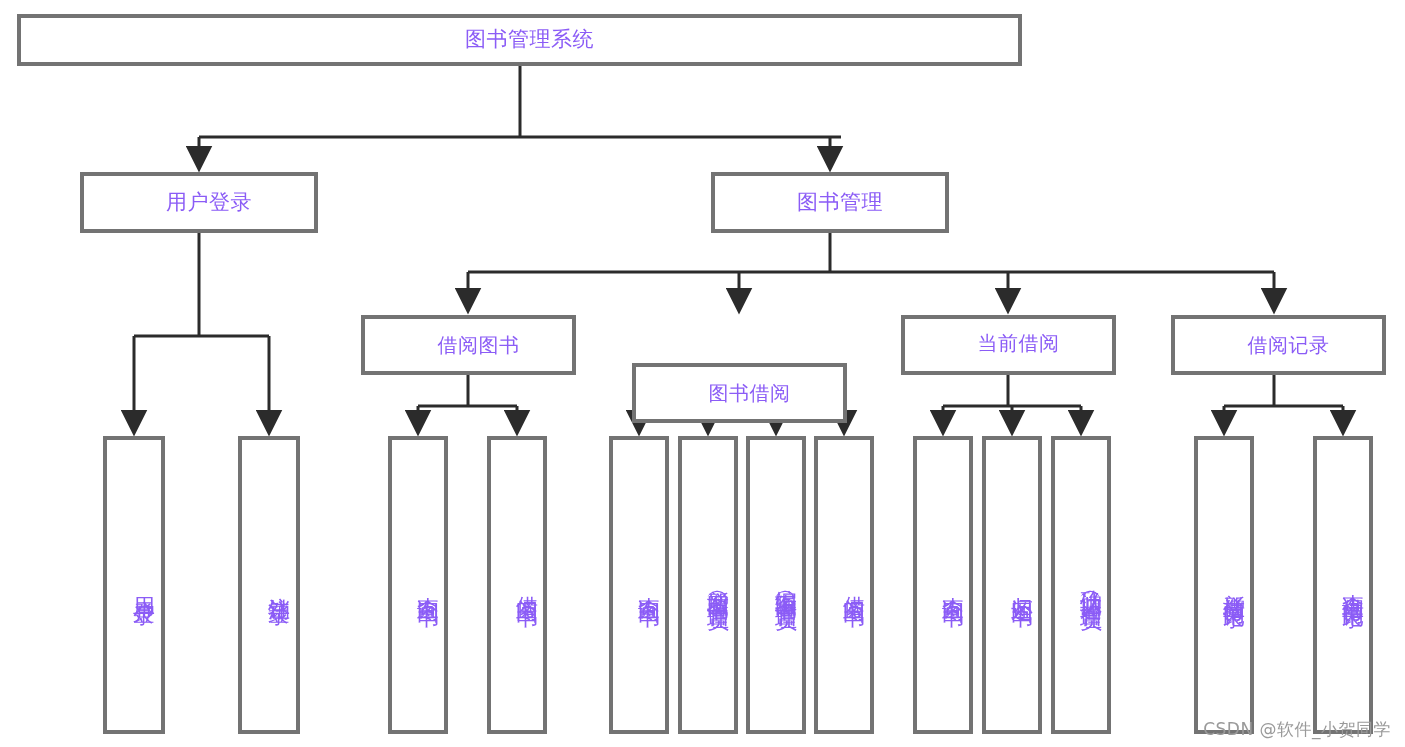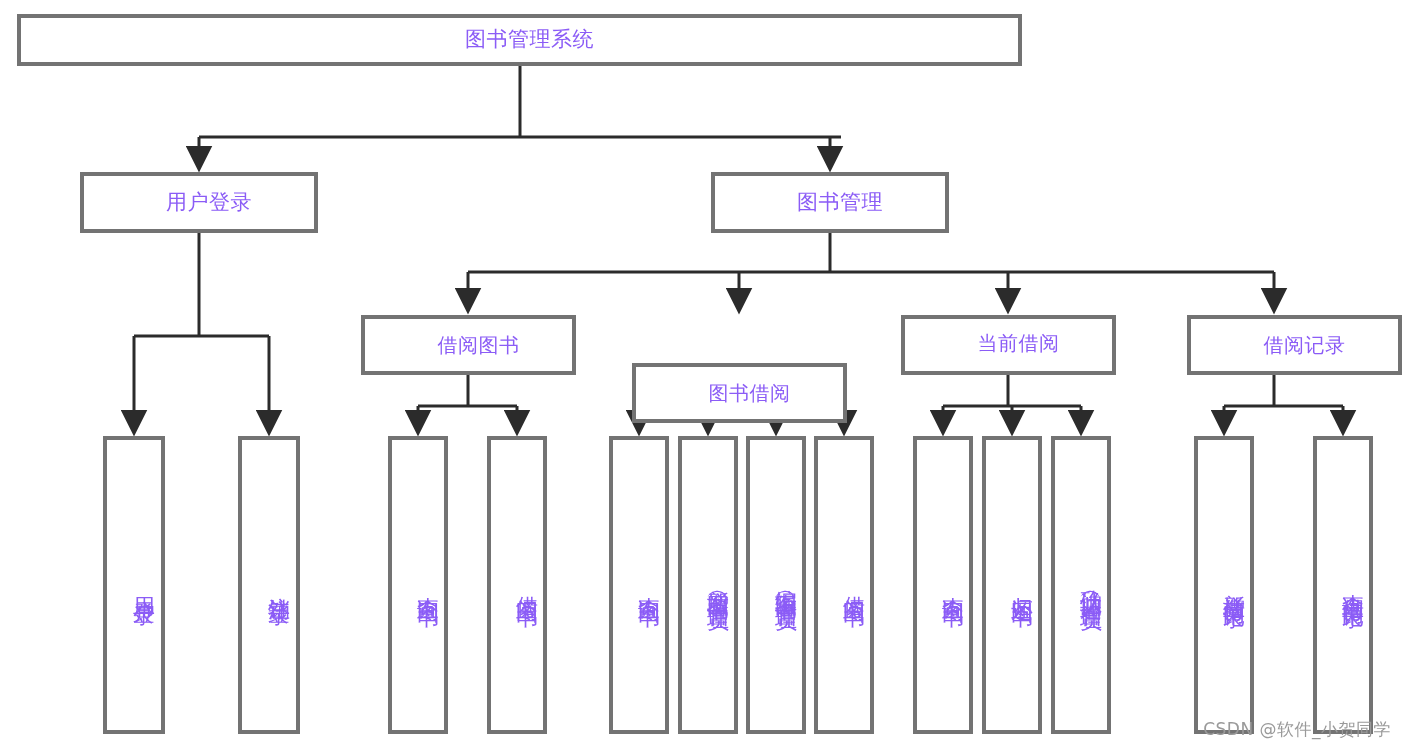--- a/index.html
+++ b/index.html
@@ -153,7 +153,7 @@
   <div class="node horiz-sm" style="left:901px; top:315px; width:215px; height:60px;font-family:Liberation Mono, monospace;">
     <span class="label">当前借阅</span>
   </div>
-  <div class="node horiz-sm" style="left:1171px; top:315px; width:215px; height:60px;margin-left:16px;">
+  <div class="node horiz-sm" style="left:1171px; top:315px; width:215px; height:60px;">
     <span class="label">借阅记录</span>
   </div>
 

